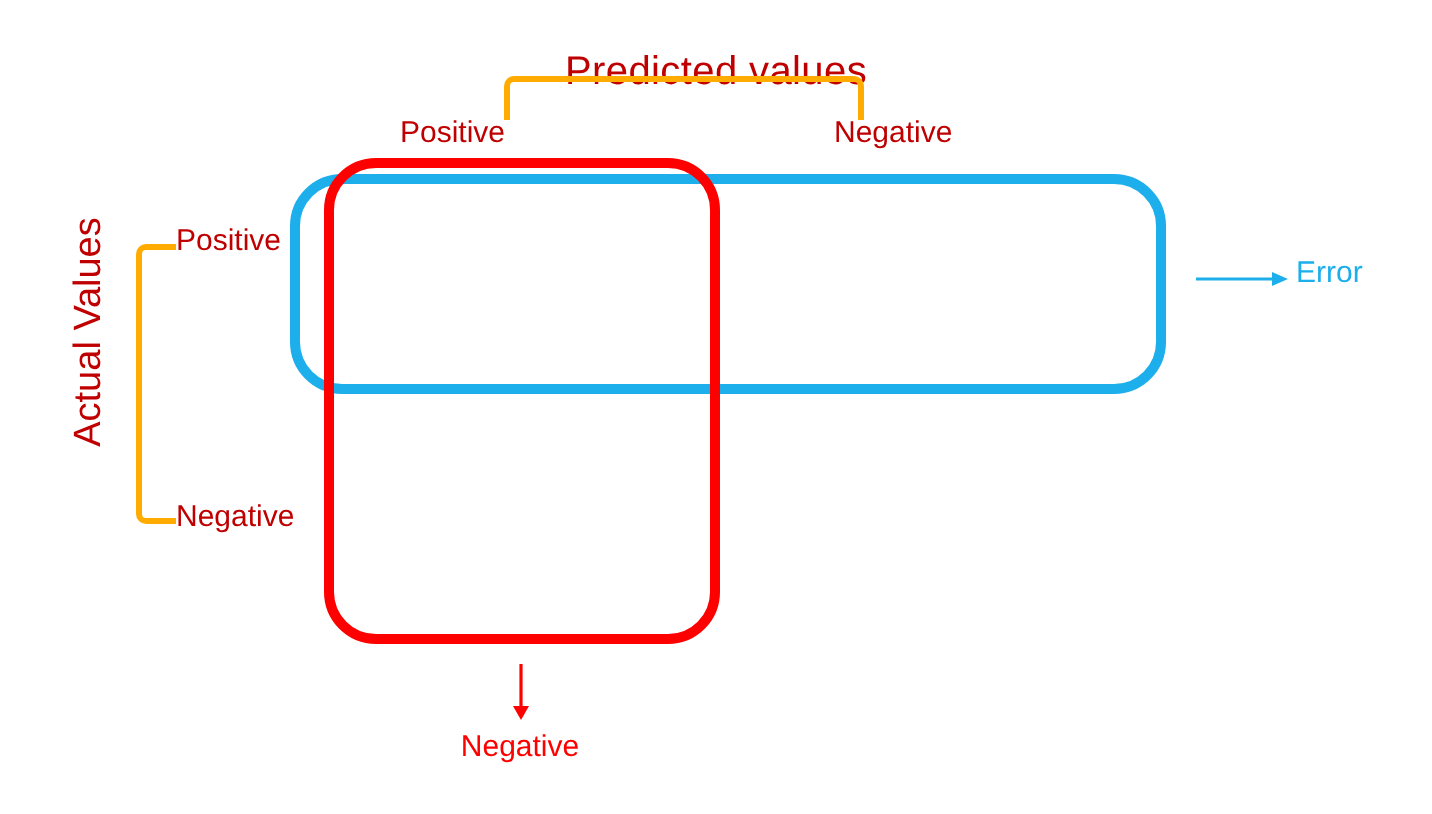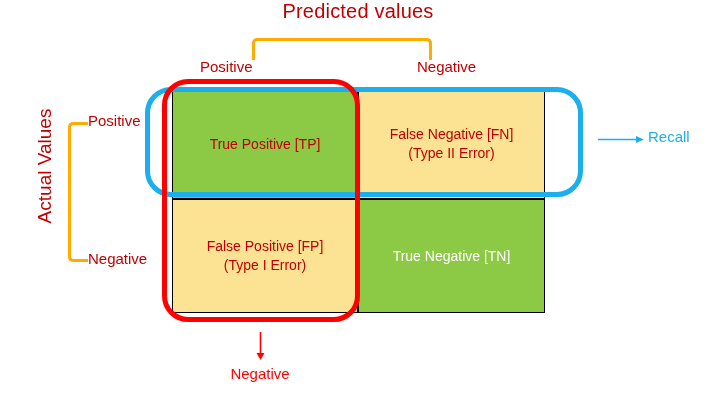--- a/index.html
+++ b/index.html
@@ -20,7 +20,7 @@
   #predicted-title {
     position: absolute;
     left: 0;
-    top: 0;
+    top: 25px;
     width: 716px;
     text-align: center;
     font-size: 20px;

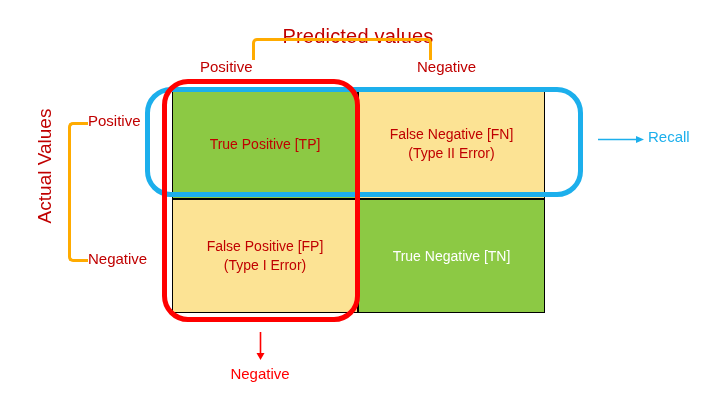--- a/index.html
+++ b/index.html
@@ -194,27 +194,6 @@
   <div class="row-label" id="row-label-positive">Positive</div>
   <div class="row-label" id="row-label-negative">Negative</div>
 
-  <div id="matrix">
-
-    <div class="cell cell-green">
-      <span>True Positive [TP]</span>
-    </div>
-
-    <div class="cell cell-yellow">
-      <span>False Negative [FN]</span>
-      <span>(Type II Error)</span>
-    </div>
-
-    <div class="cell cell-yellow">
-      <span>False Positive [FP]</span>
-      <span>(Type I Error)</span>
-    </div>
-
-    <div class="cell cell-tn">
-      <span>True Negative [TN]</span>
-    </div>
-
-  </div>
 
   <div id="recall-highlight"></div>
   <div id="precision-highlight"></div>

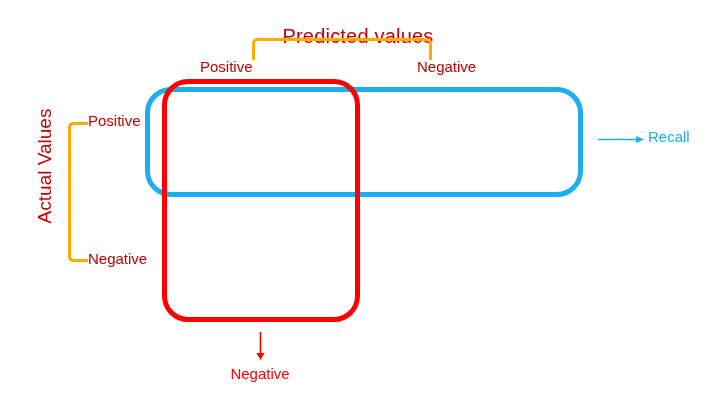--- a/index.html
+++ b/index.html
@@ -202,7 +202,7 @@
     <line x1="0" y1="4.5" x2="38" y2="4.5" stroke="#1CAFEC" stroke-width="1.6"></line>
     <polygon points="38,1 46,4.5 38,8" fill="#1CAFEC"></polygon>
   </svg>
-  <div id="recall-label">Recall</div>
+  <div id="recall-label">Error</div>
 
   <svg id="precision-arrow" viewBox="0 0 11 28">
     <line x1="5.5" y1="0" x2="5.5" y2="21" stroke="#FF0000" stroke-width="1.6"></line>

